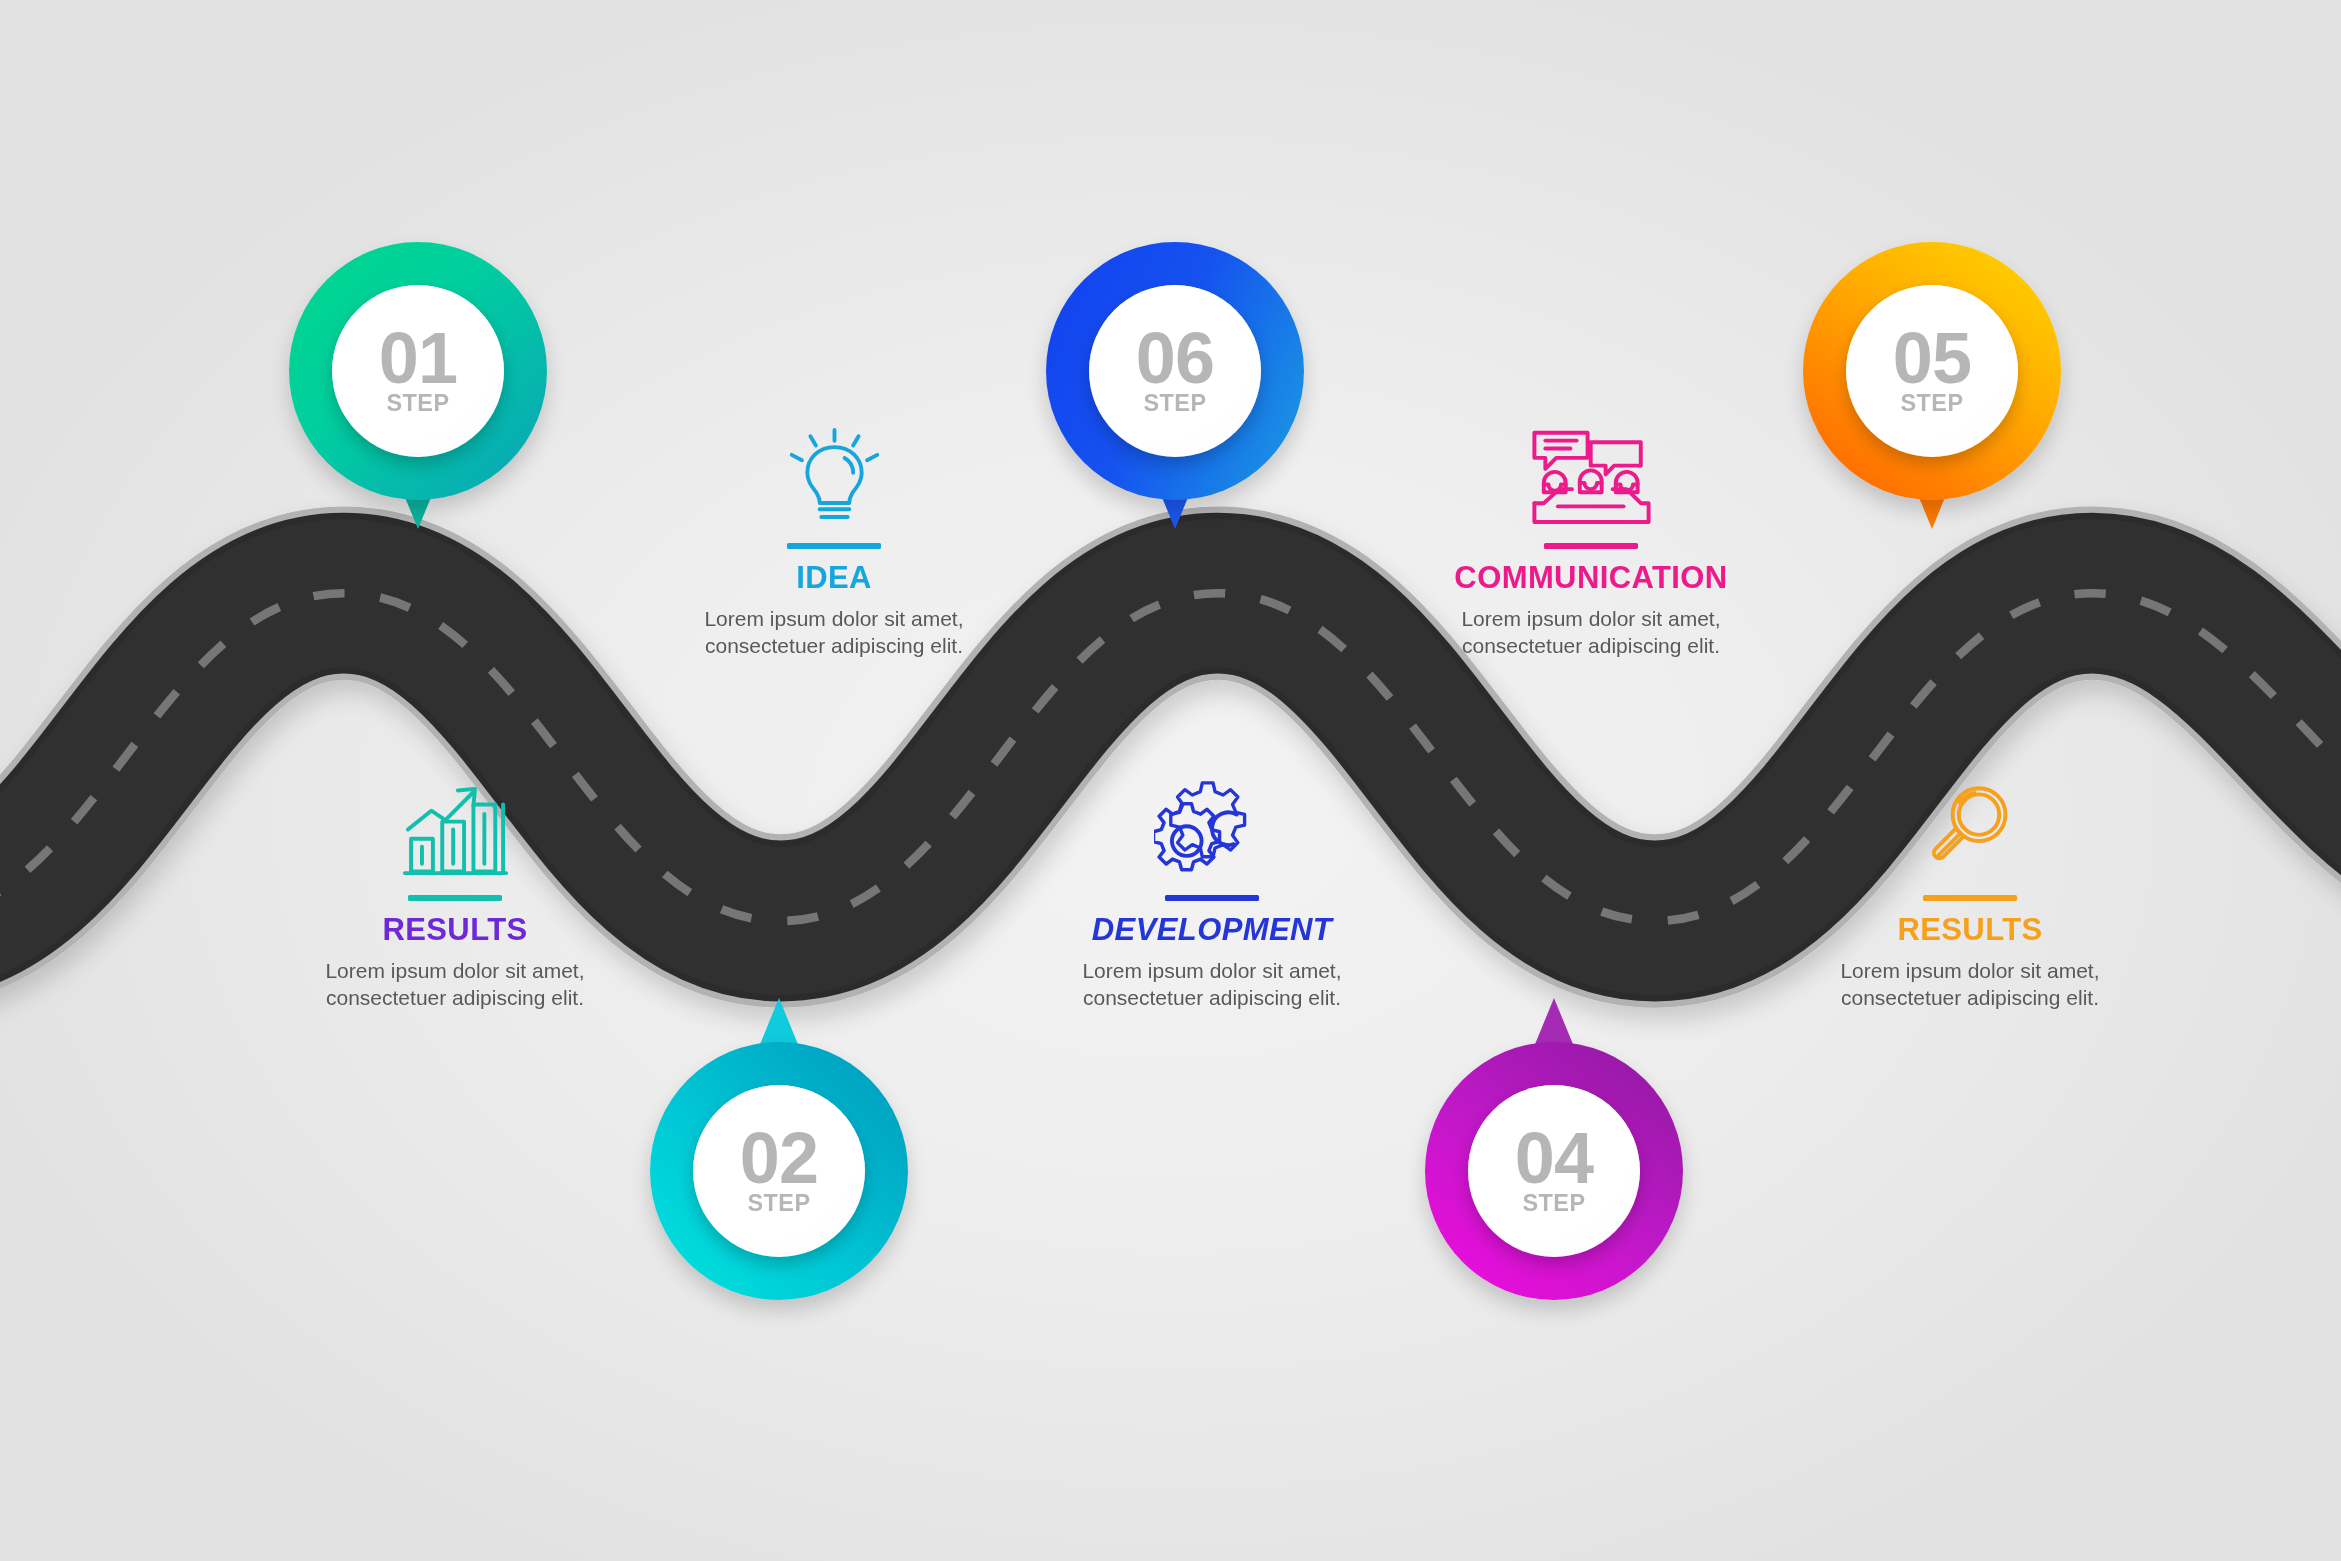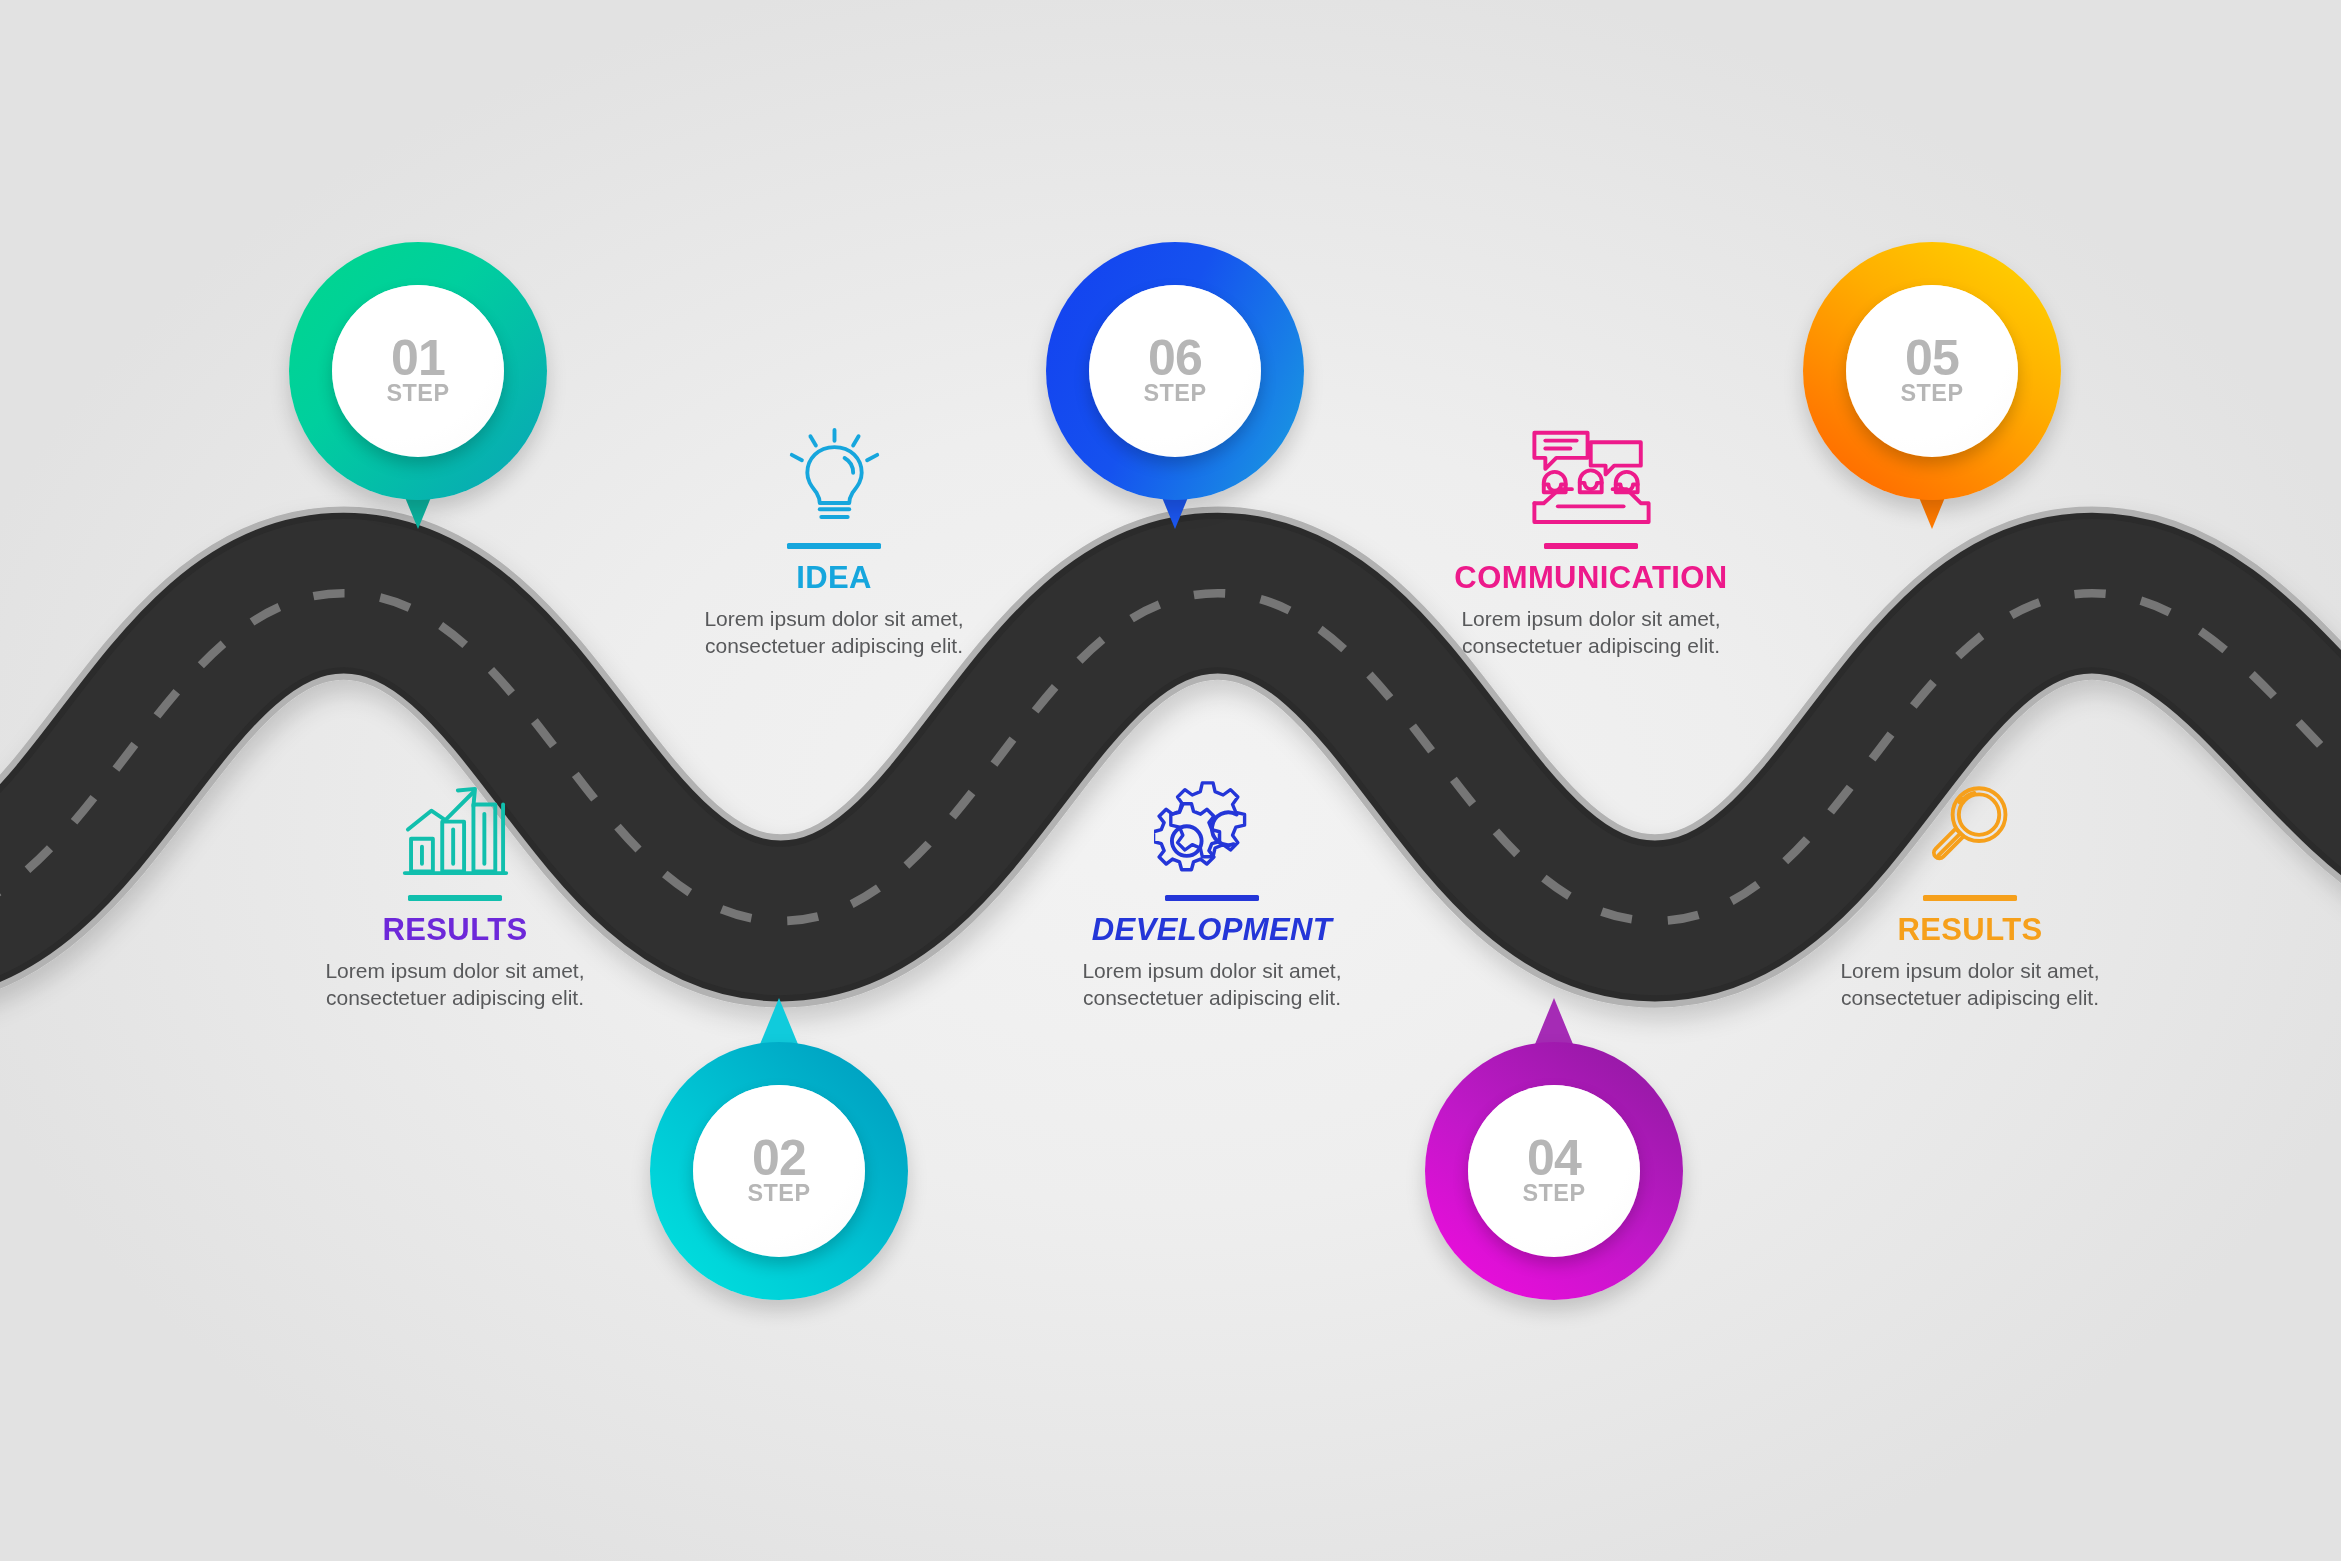--- a/index.html
+++ b/index.html
@@ -28,7 +28,7 @@
     display:flex;flex-direction:column;align-items:center;justify-content:center;
   }
   .pin .num{
-    font-size:50px;font-weight:bold;color:#b6b6b6;line-height:.92;
+    font-size:72px;font-weight:bold;color:#b6b6b6;line-height:.92;
     letter-spacing:-0.8px;
   }
   .pin .steplbl{

